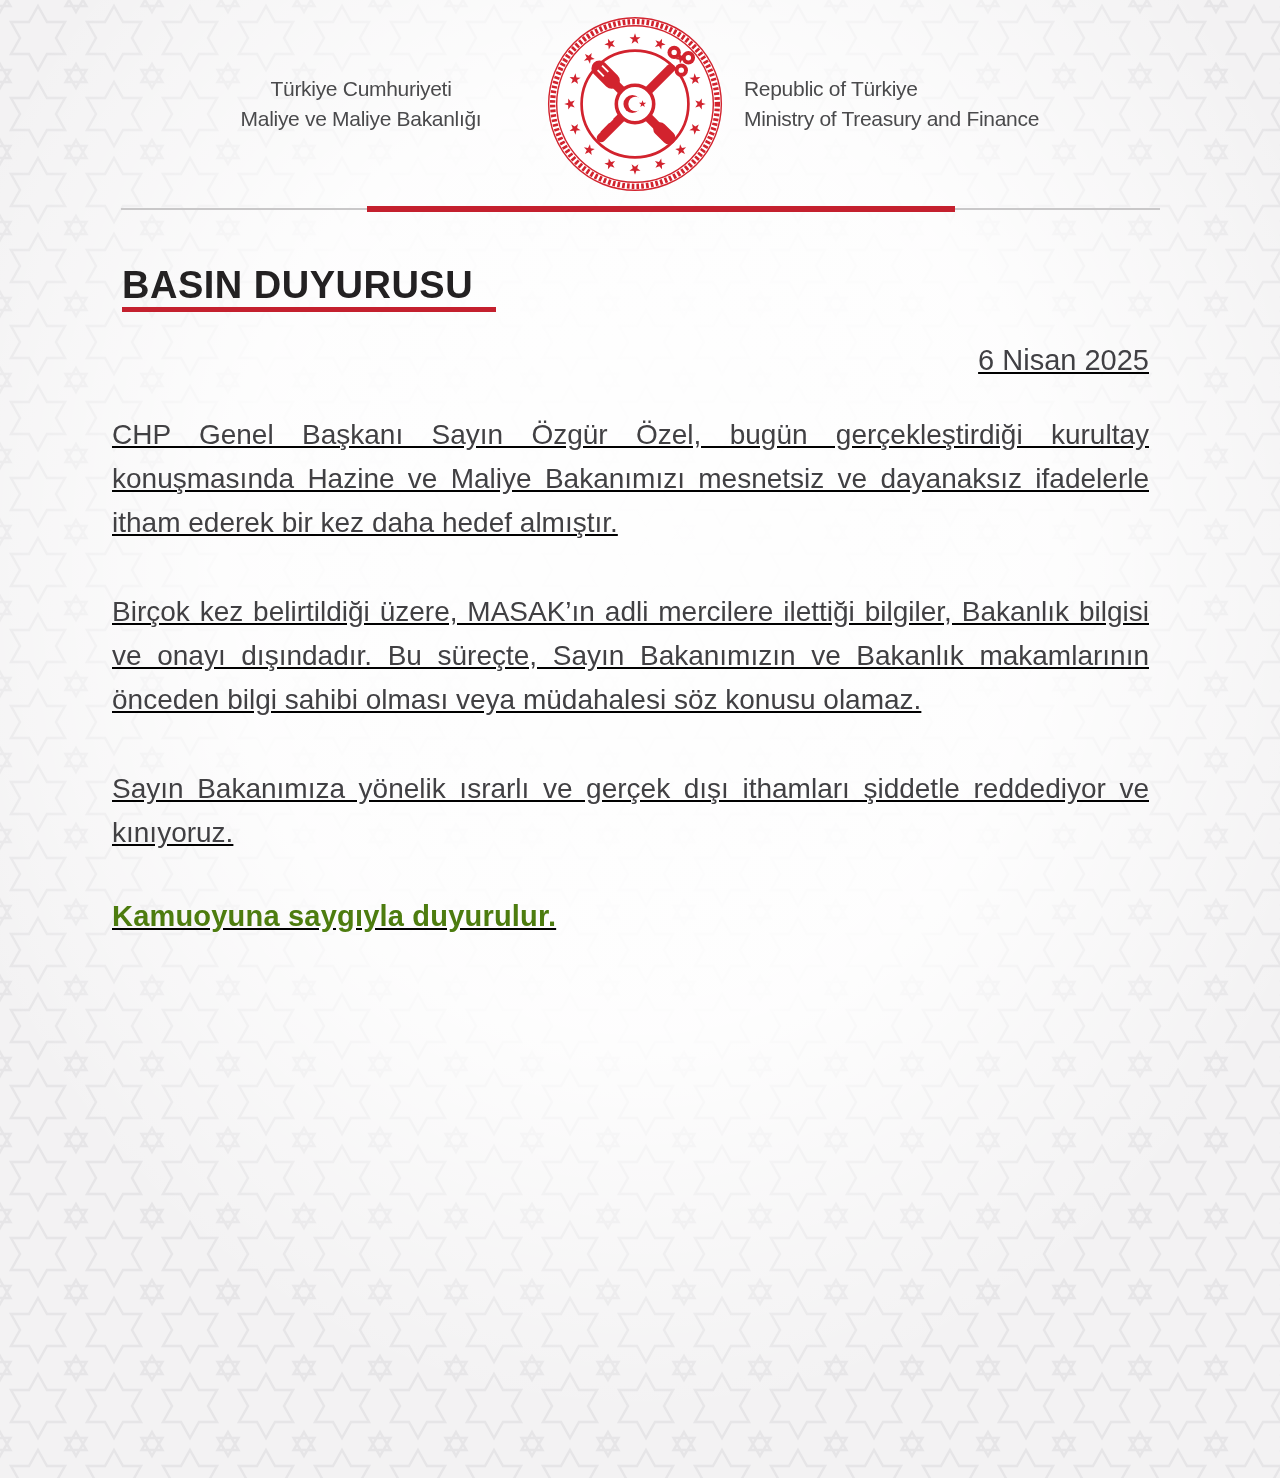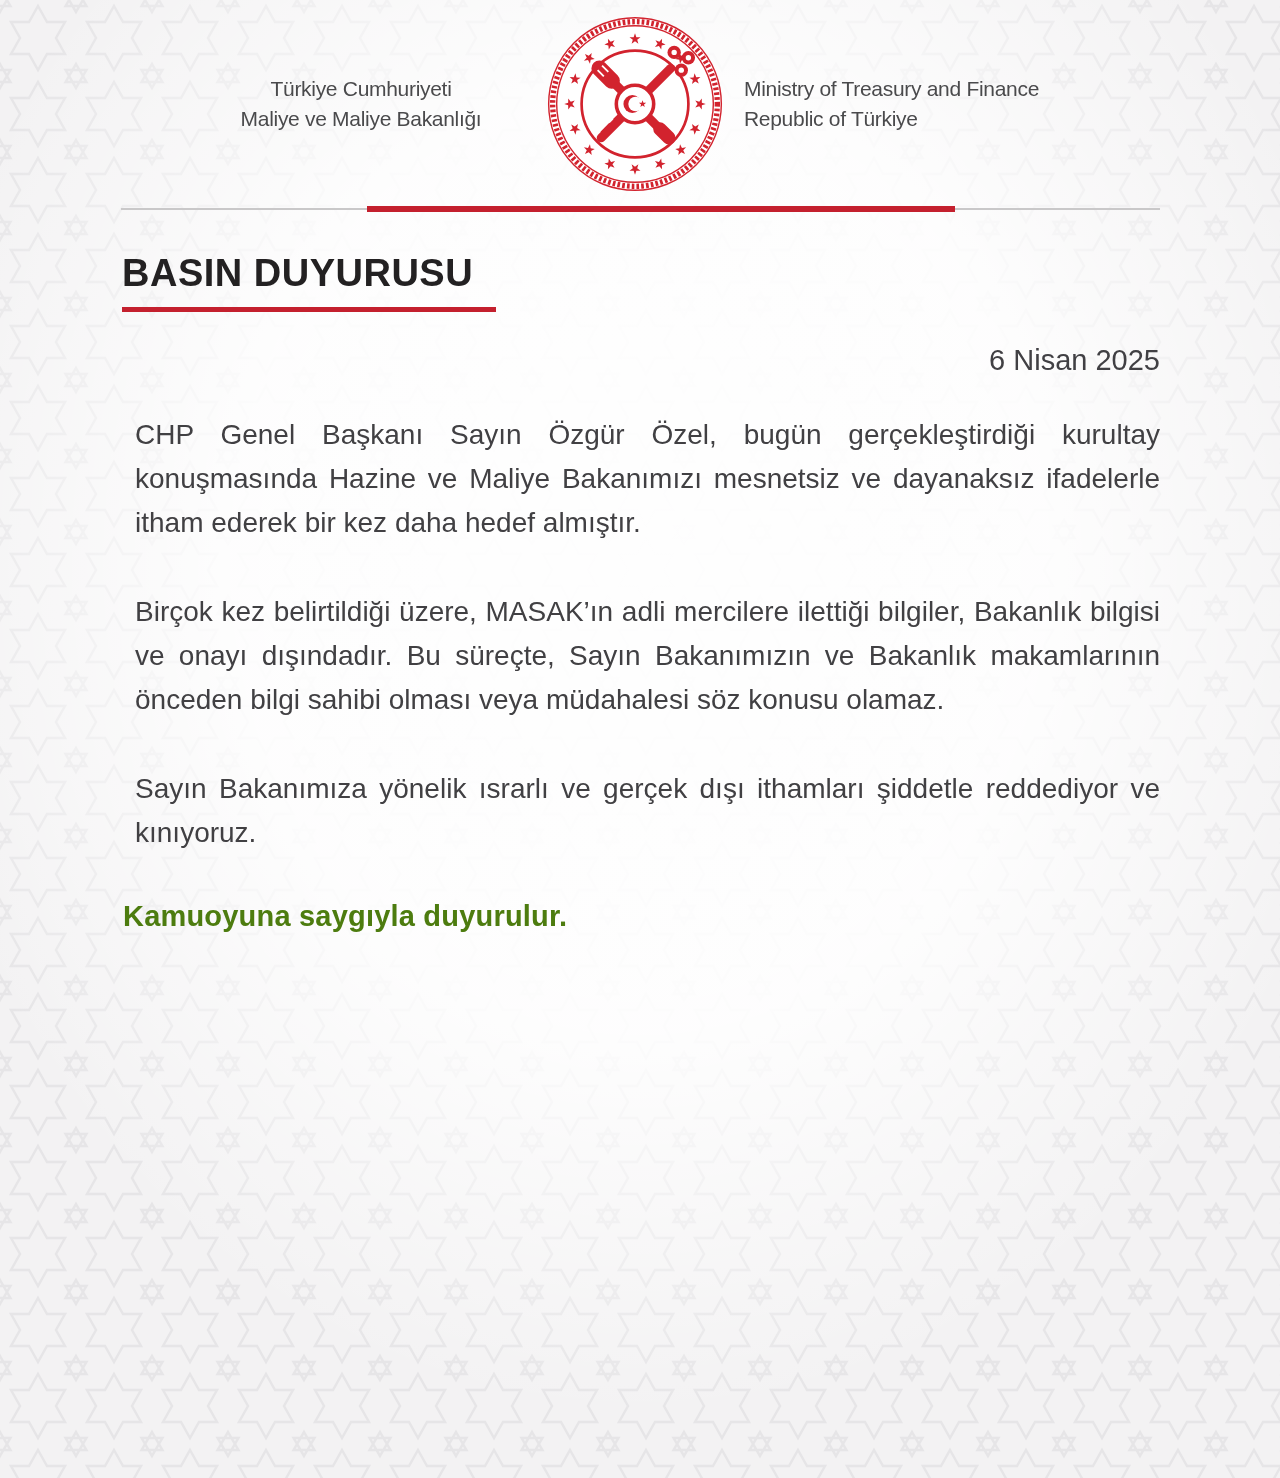--- a/index.html
+++ b/index.html
@@ -121,8 +121,8 @@
       </div>
 
       <div class="header-text header-right">
+        <div>Republic of Türkiye</div>
         <div>Ministry of Treasury and Finance</div>
-        <div>Republic of Türkiye</div>
       </div>
     </div>
 

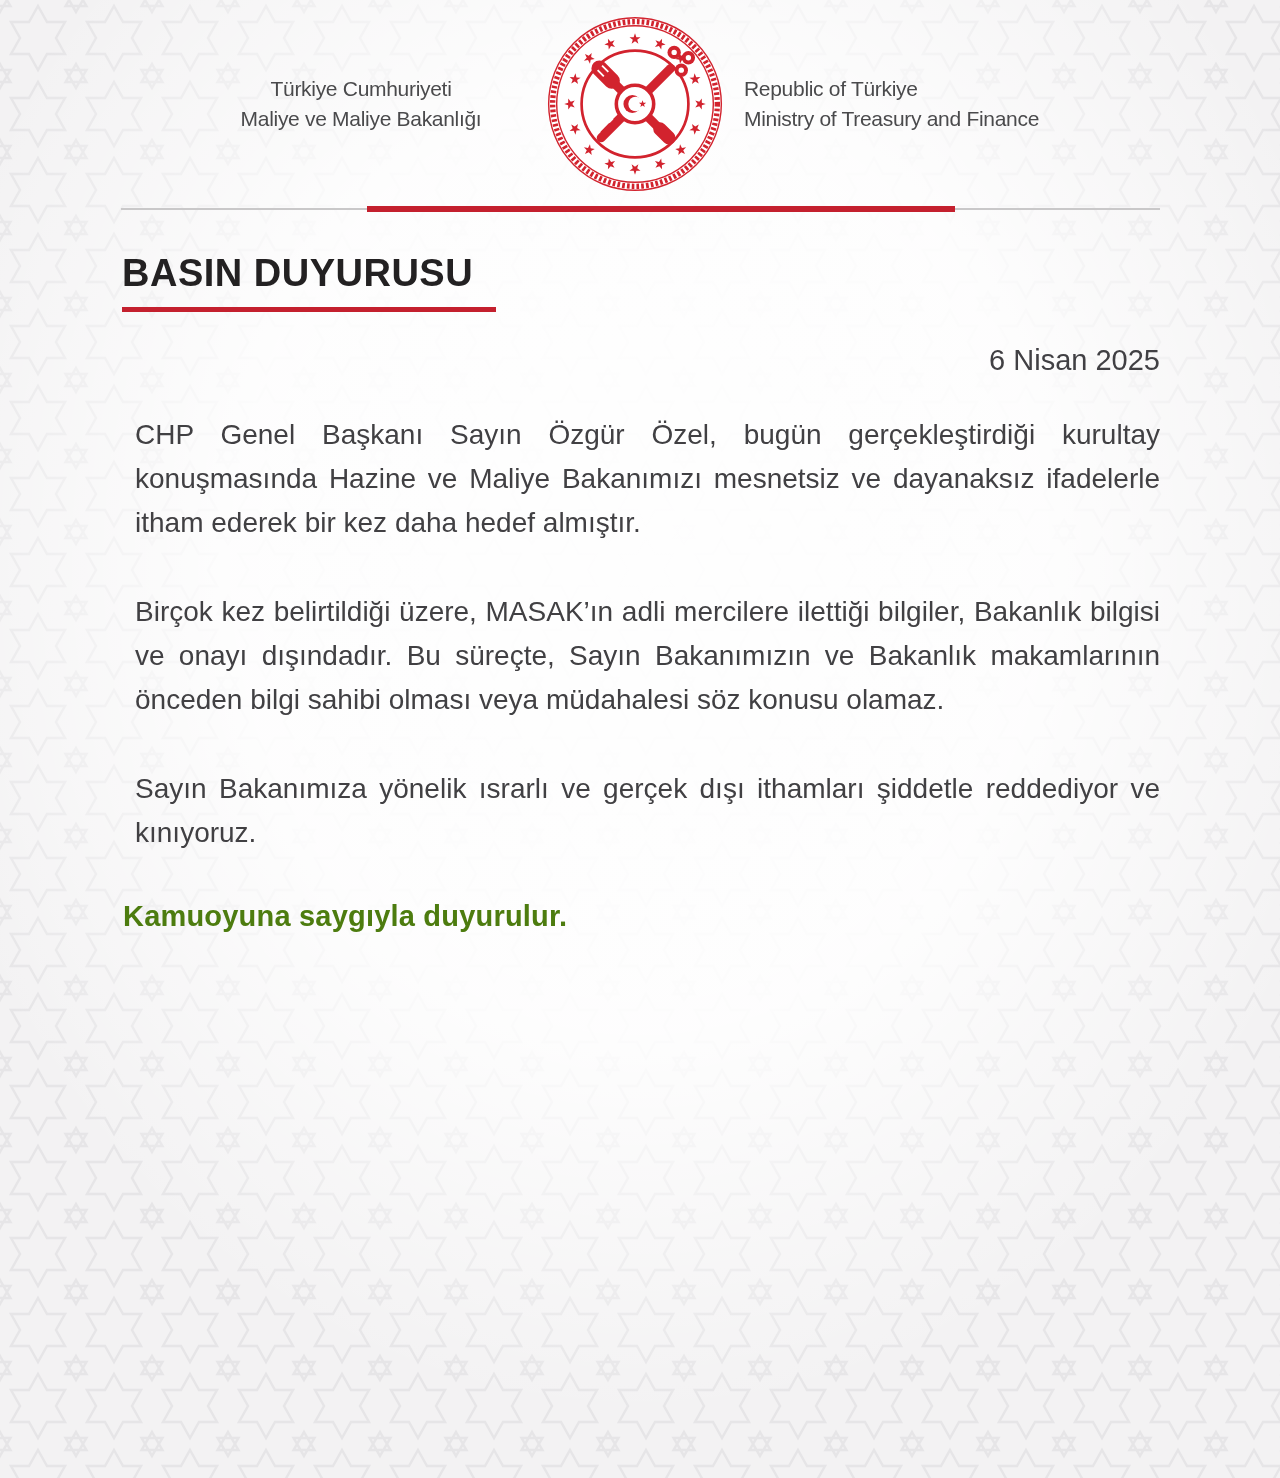--- a/index.html
+++ b/index.html
@@ -20,7 +20,7 @@
   .divider-red{position:absolute;top:206px;left:367px;width:588px;height:6px;background:#c4202e;}
 
   
-  .title{position:absolute;left:122px;top:252px;font-size:38px;font-weight:bold;color:#232122;letter-spacing:0.5px;}
+  .title{position:absolute;left:122px;top:264px;font-size:38px;font-weight:bold;color:#232122;letter-spacing:0.5px;}
   .title-underline{position:absolute;left:122px;top:307px;width:374px;height:5px;background:#c4202e;}
 
   

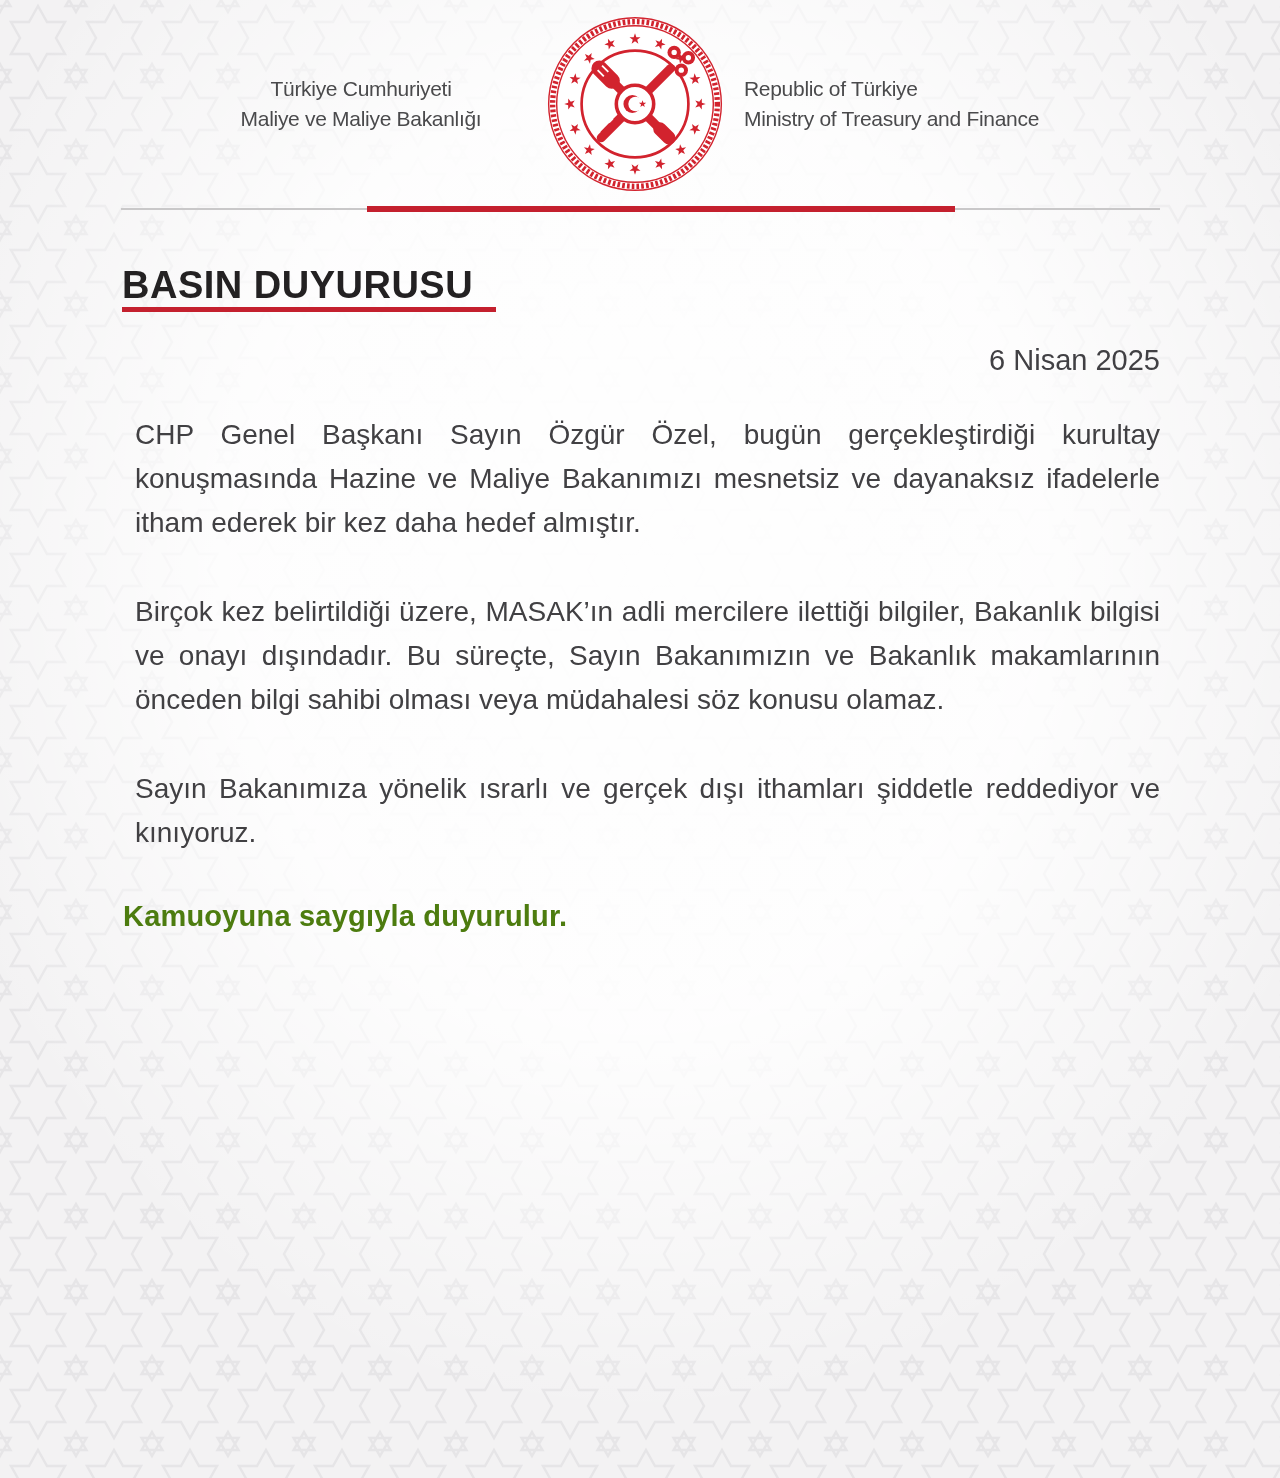--- a/index.html
+++ b/index.html
@@ -24,7 +24,7 @@
   .title-underline{position:absolute;left:122px;top:307px;width:374px;height:5px;background:#c4202e;}
 
   
-  .content{position:absolute;left:123px;top:344px;width:1037px;}
+  .content{position:absolute;left:112px;top:344px;width:1037px;text-decoration:underline;}
   .date{text-align:right;font-size:29px;color:#414044;margin:0 0 36px 0;}
   p.para{font-size:28px;line-height:44px;text-align:justify;color:#414043;margin:0 0 45px 12px;}
   .closing{font-size:29px;font-weight:bold;color:#4d7c0f;letter-spacing:0.2px;}

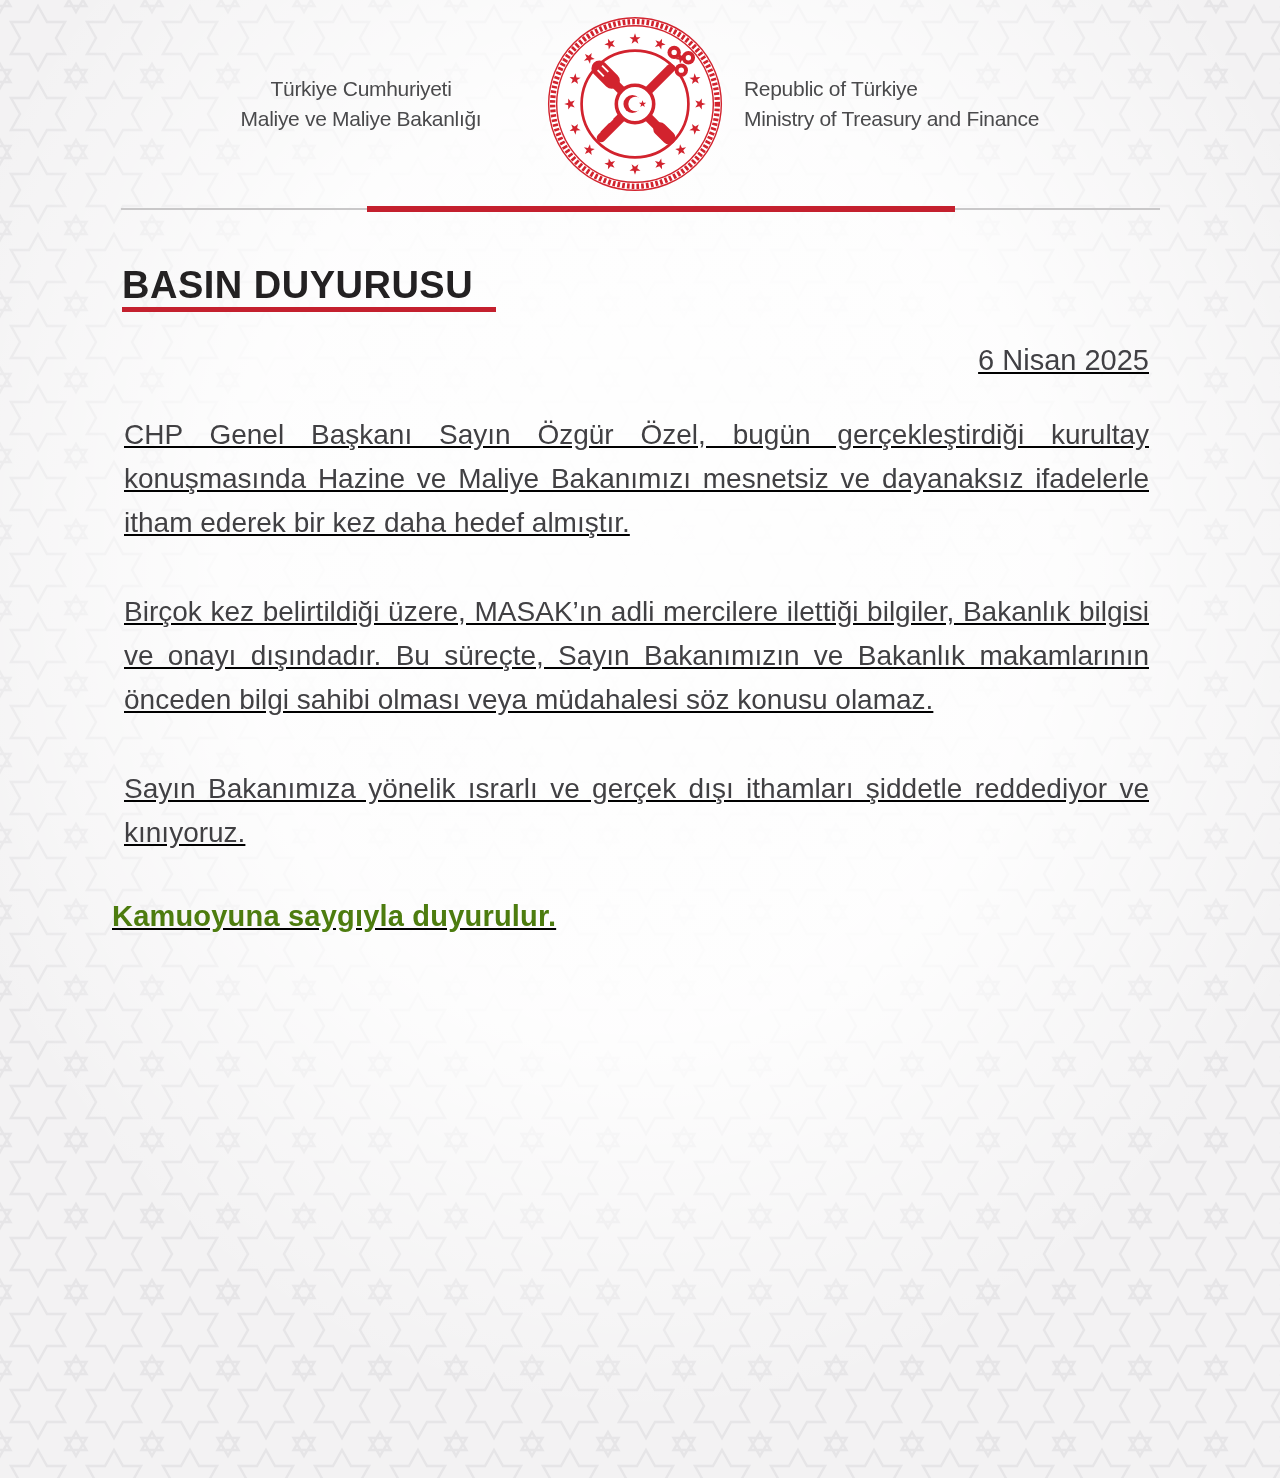--- a/index.html
+++ b/index.html
@@ -26,7 +26,7 @@
   
   .content{position:absolute;left:112px;top:344px;width:1037px;text-decoration:underline;}
   .date{text-align:right;font-size:29px;color:#414044;margin:0 0 36px 0;}
-  p.para{font-size:28px;line-height:44px;text-align:justify;color:#414043;margin:0 0 45px 12px;}
+  p.para{font-size:28px;line-height:44px;text-align:justify;color:#414043;margin:0 0 45px 0;}
   .closing{font-size:29px;font-weight:bold;color:#4d7c0f;letter-spacing:0.2px;}
 </style>
 </head>

